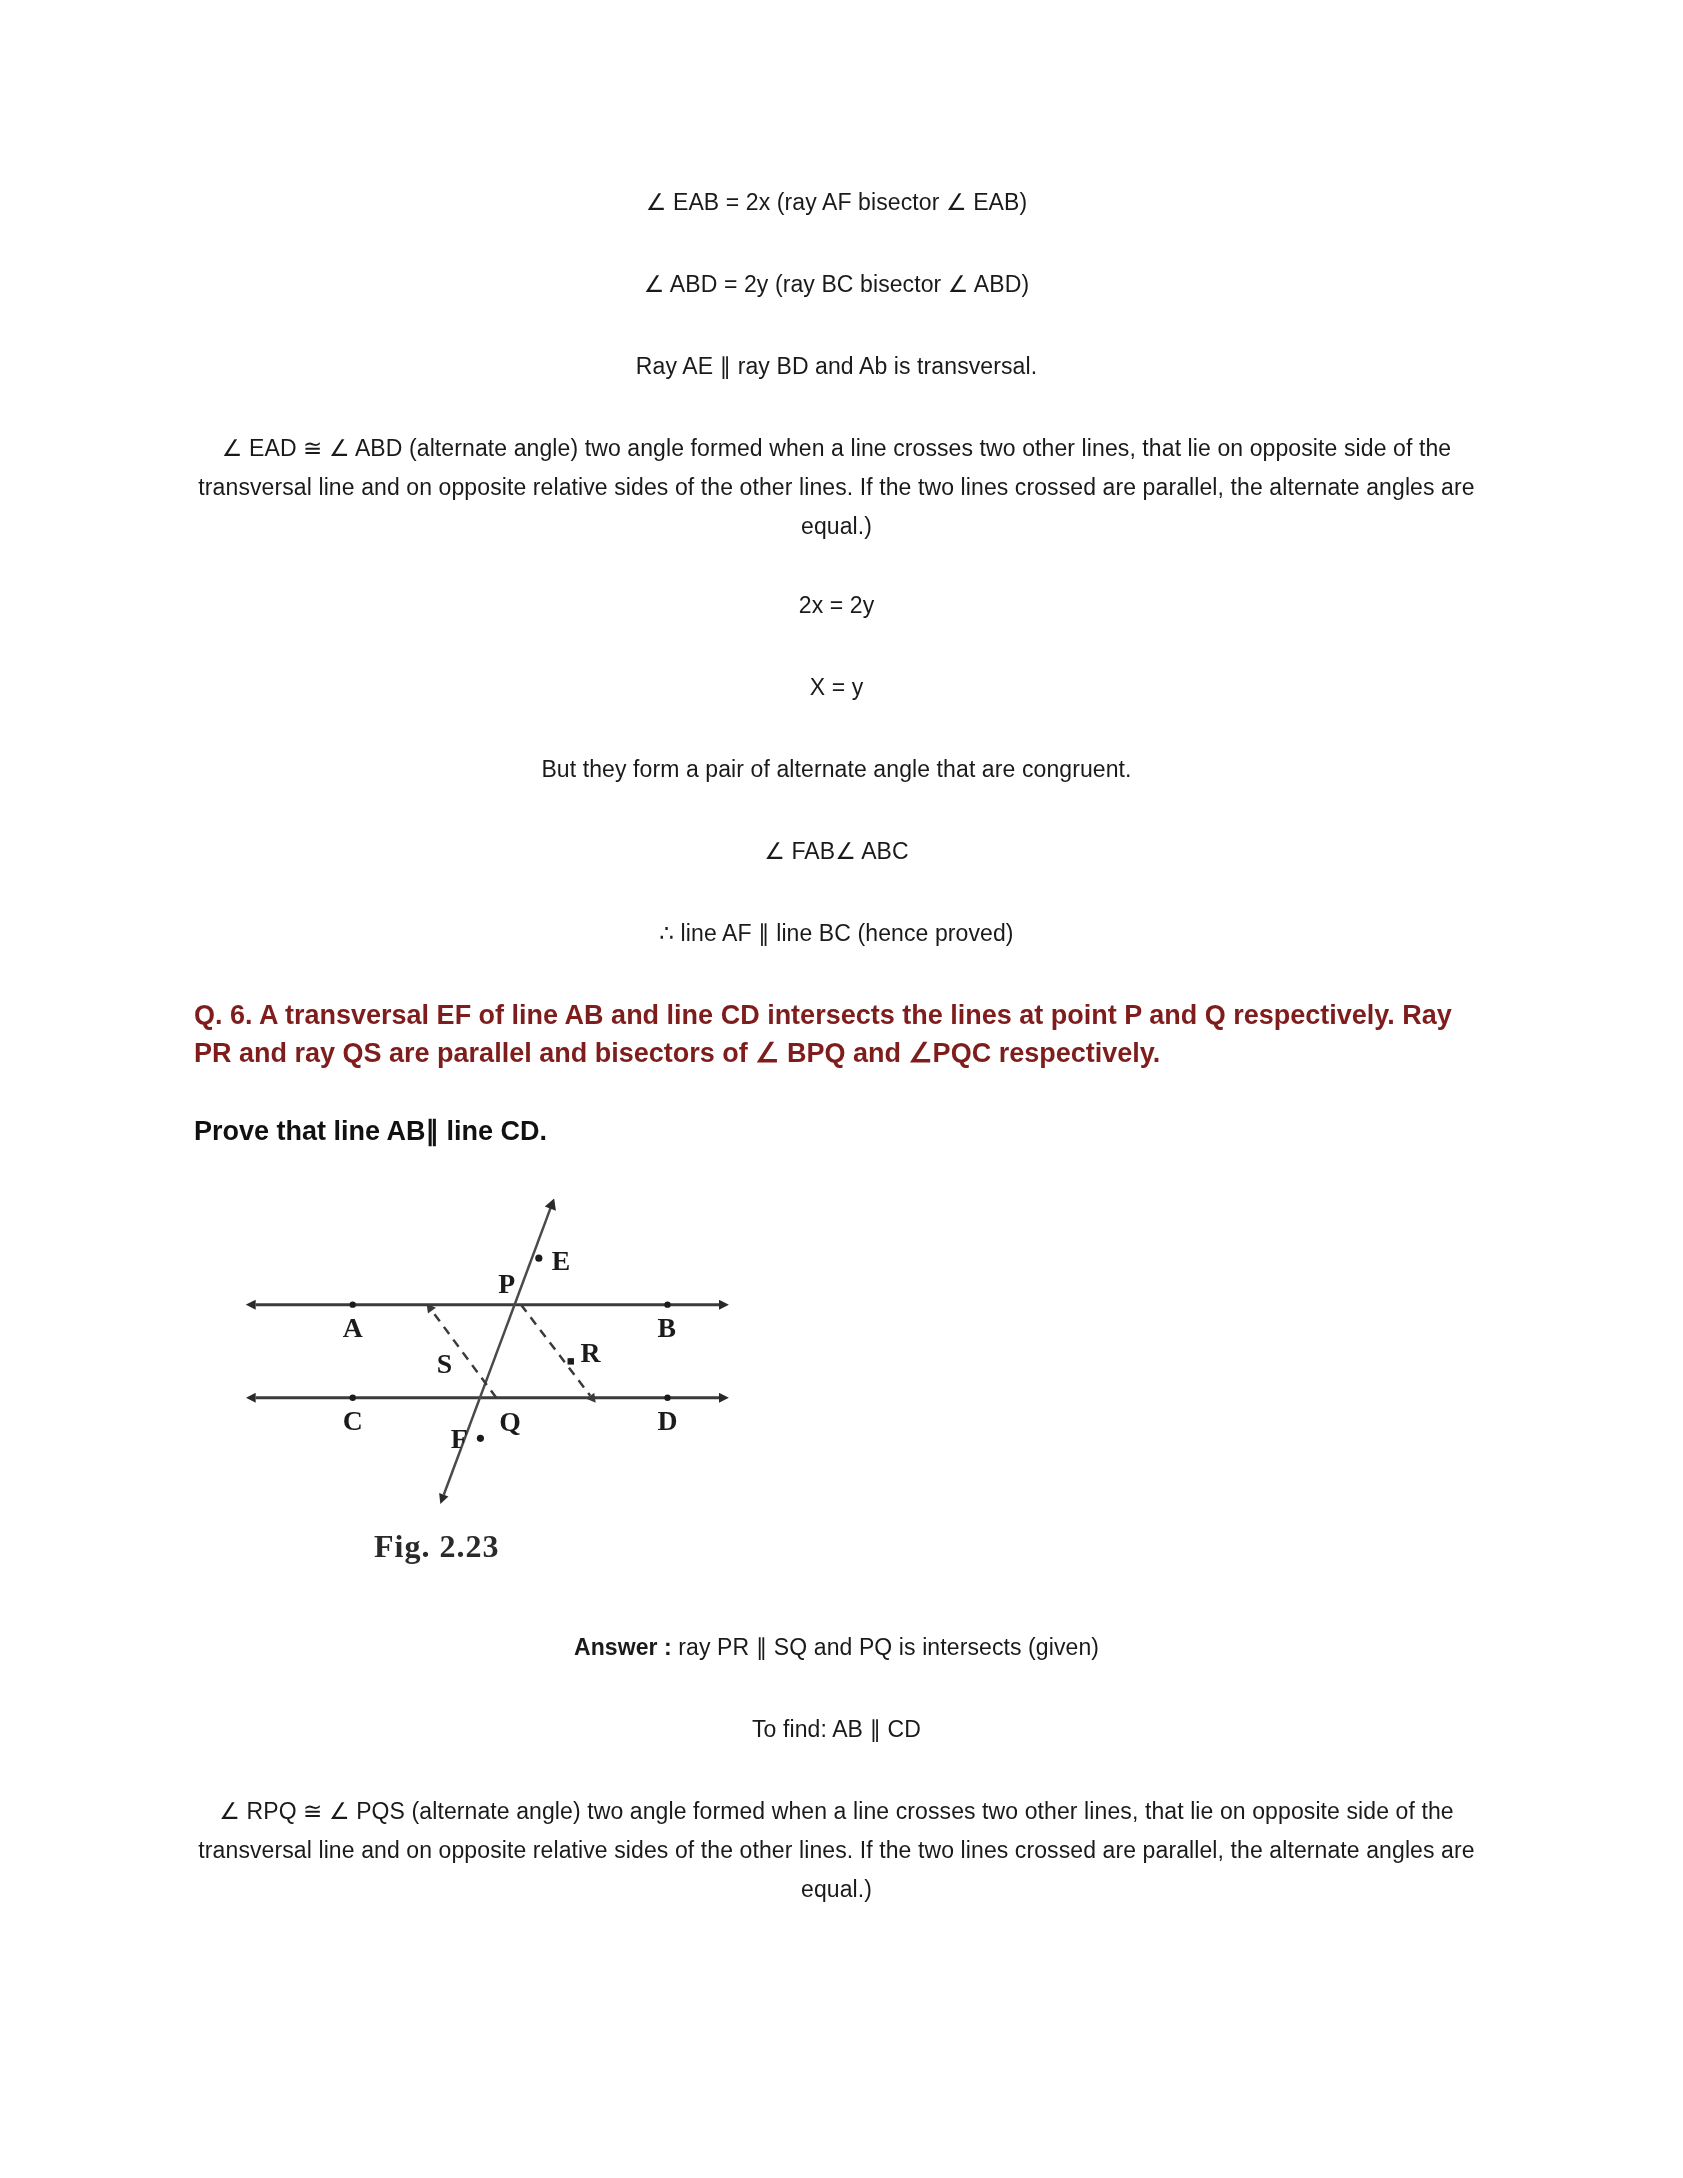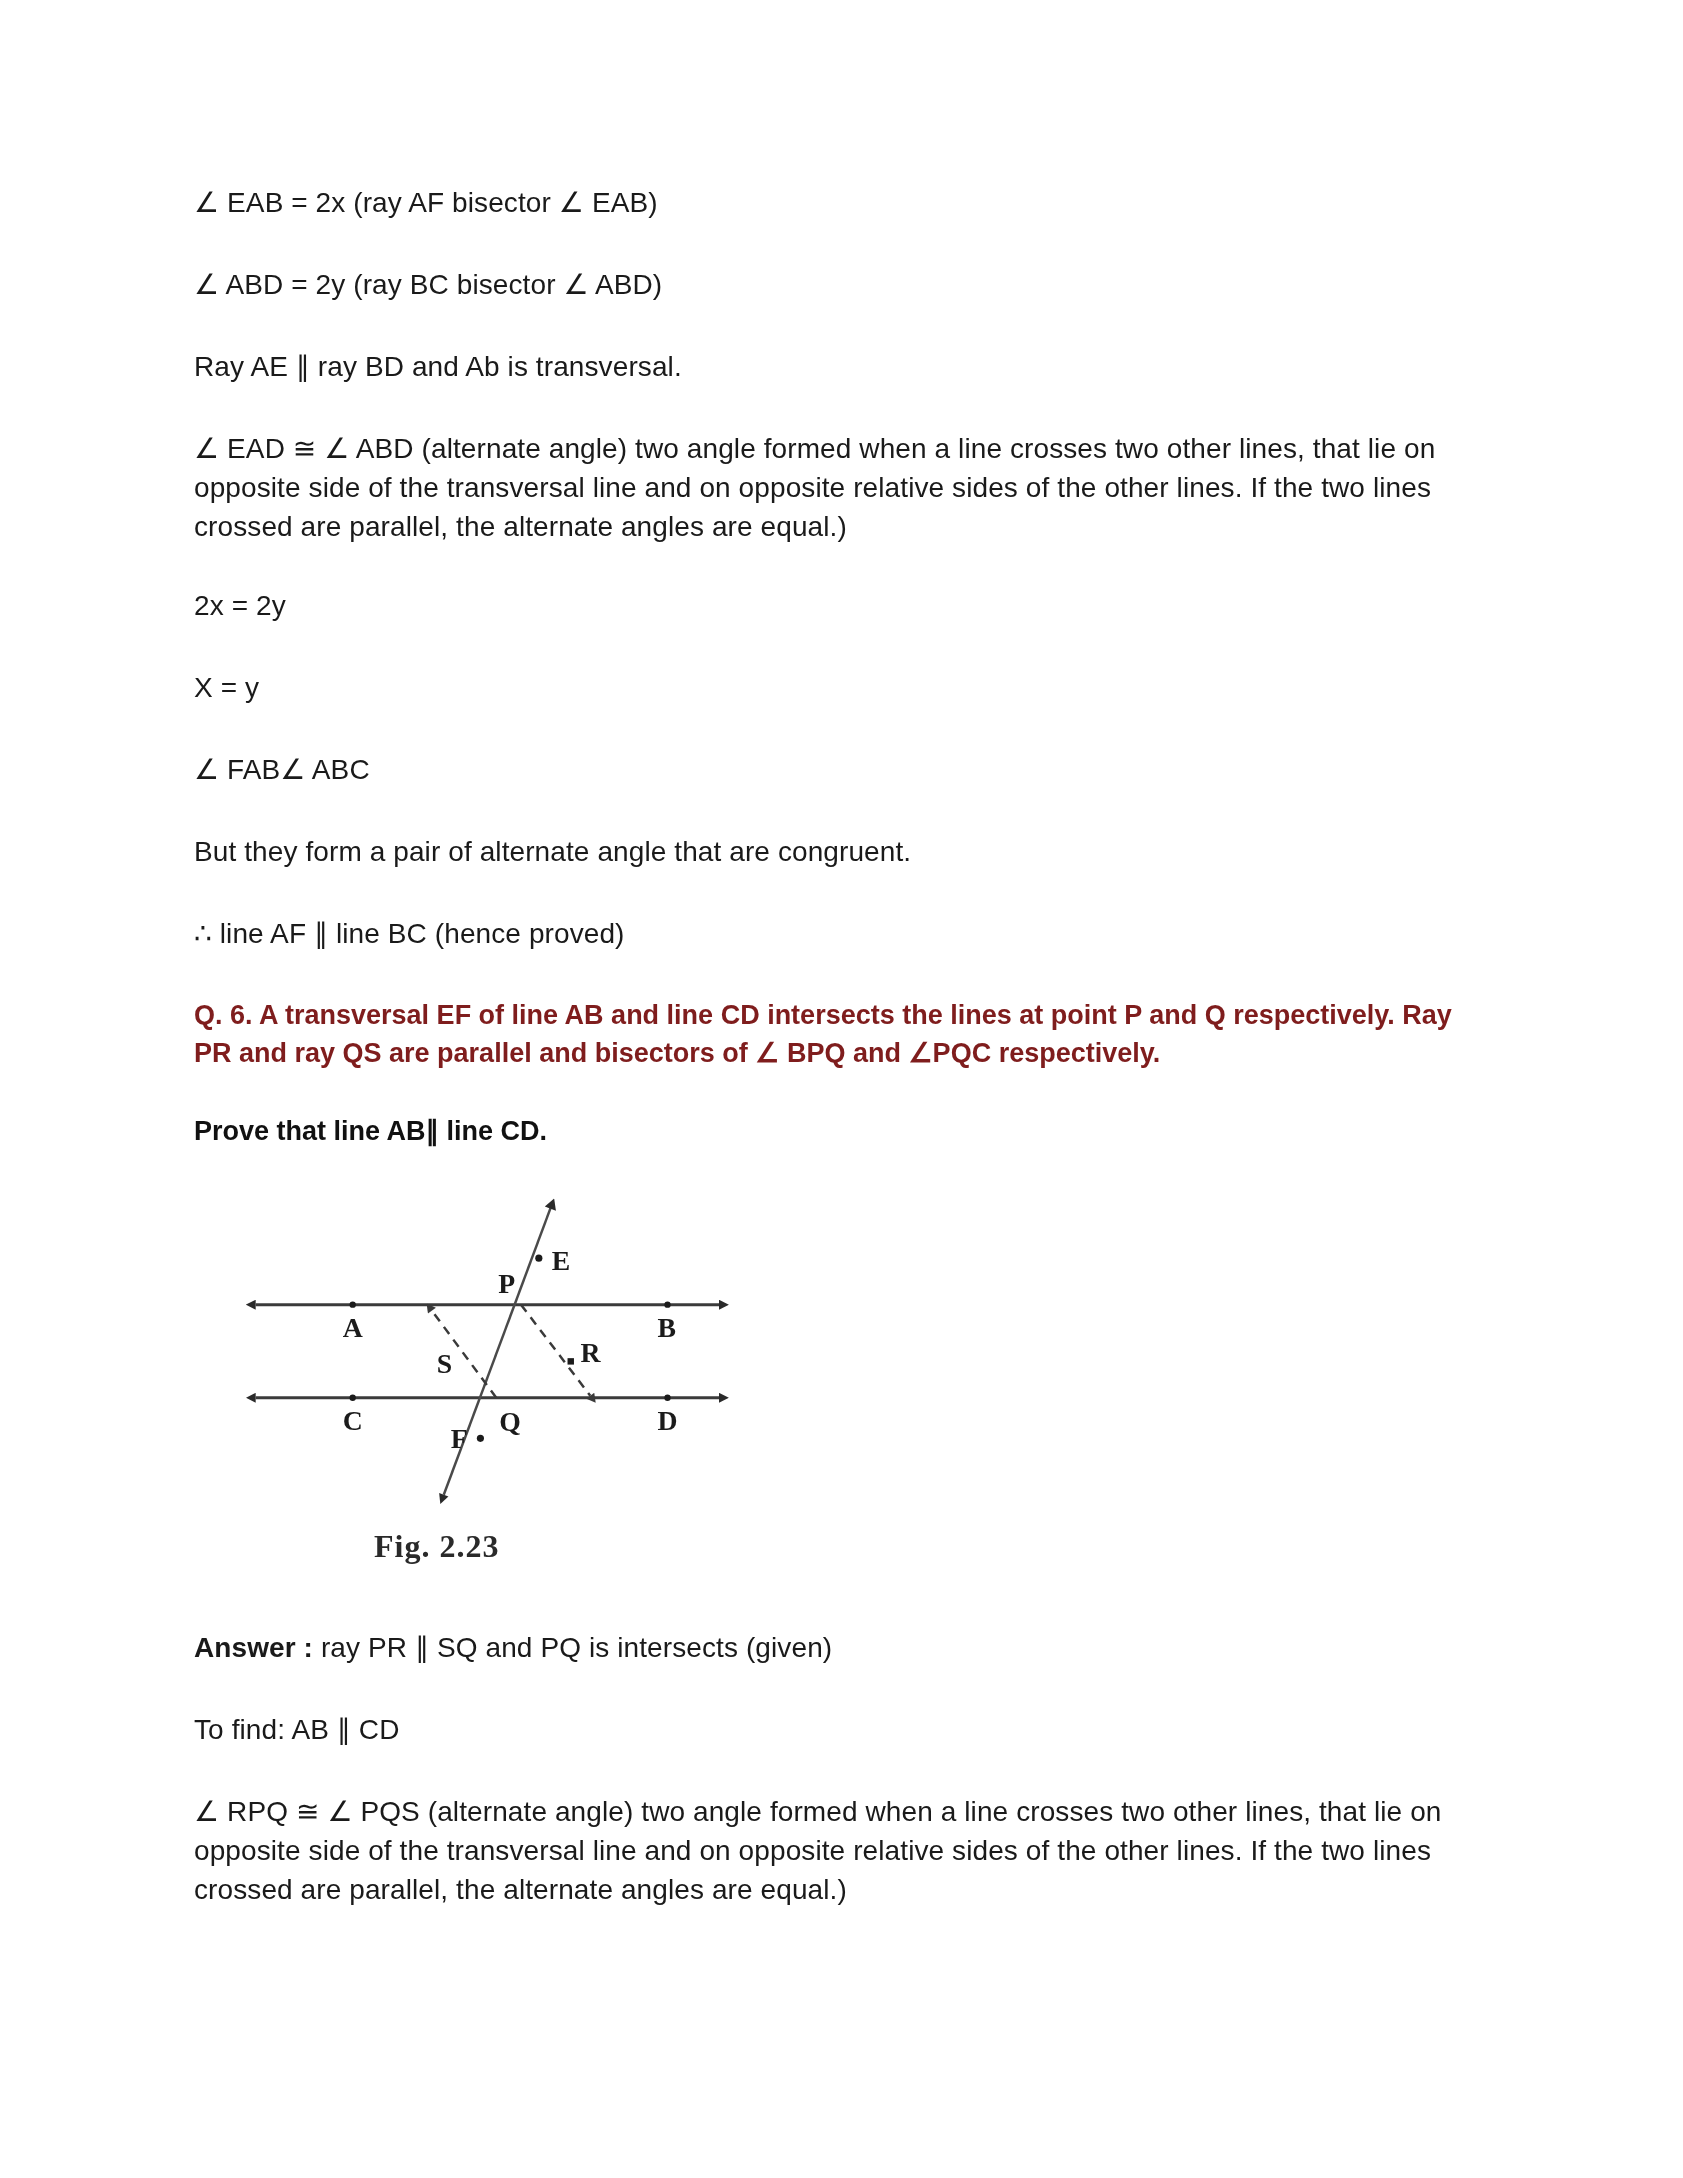--- a/index.html
+++ b/index.html
@@ -29,11 +29,12 @@
     width: 1297px;
   }
   .para {
-    font-size: 28px;
+    font-size: 23px;
     line-height: 39px;
     margin: 0 12px 43px 0;
     color: #1a1a1a;
     letter-spacing: 0.1px;
+    text-align: center;
   }
   .para.block {
     margin-bottom: 40px;

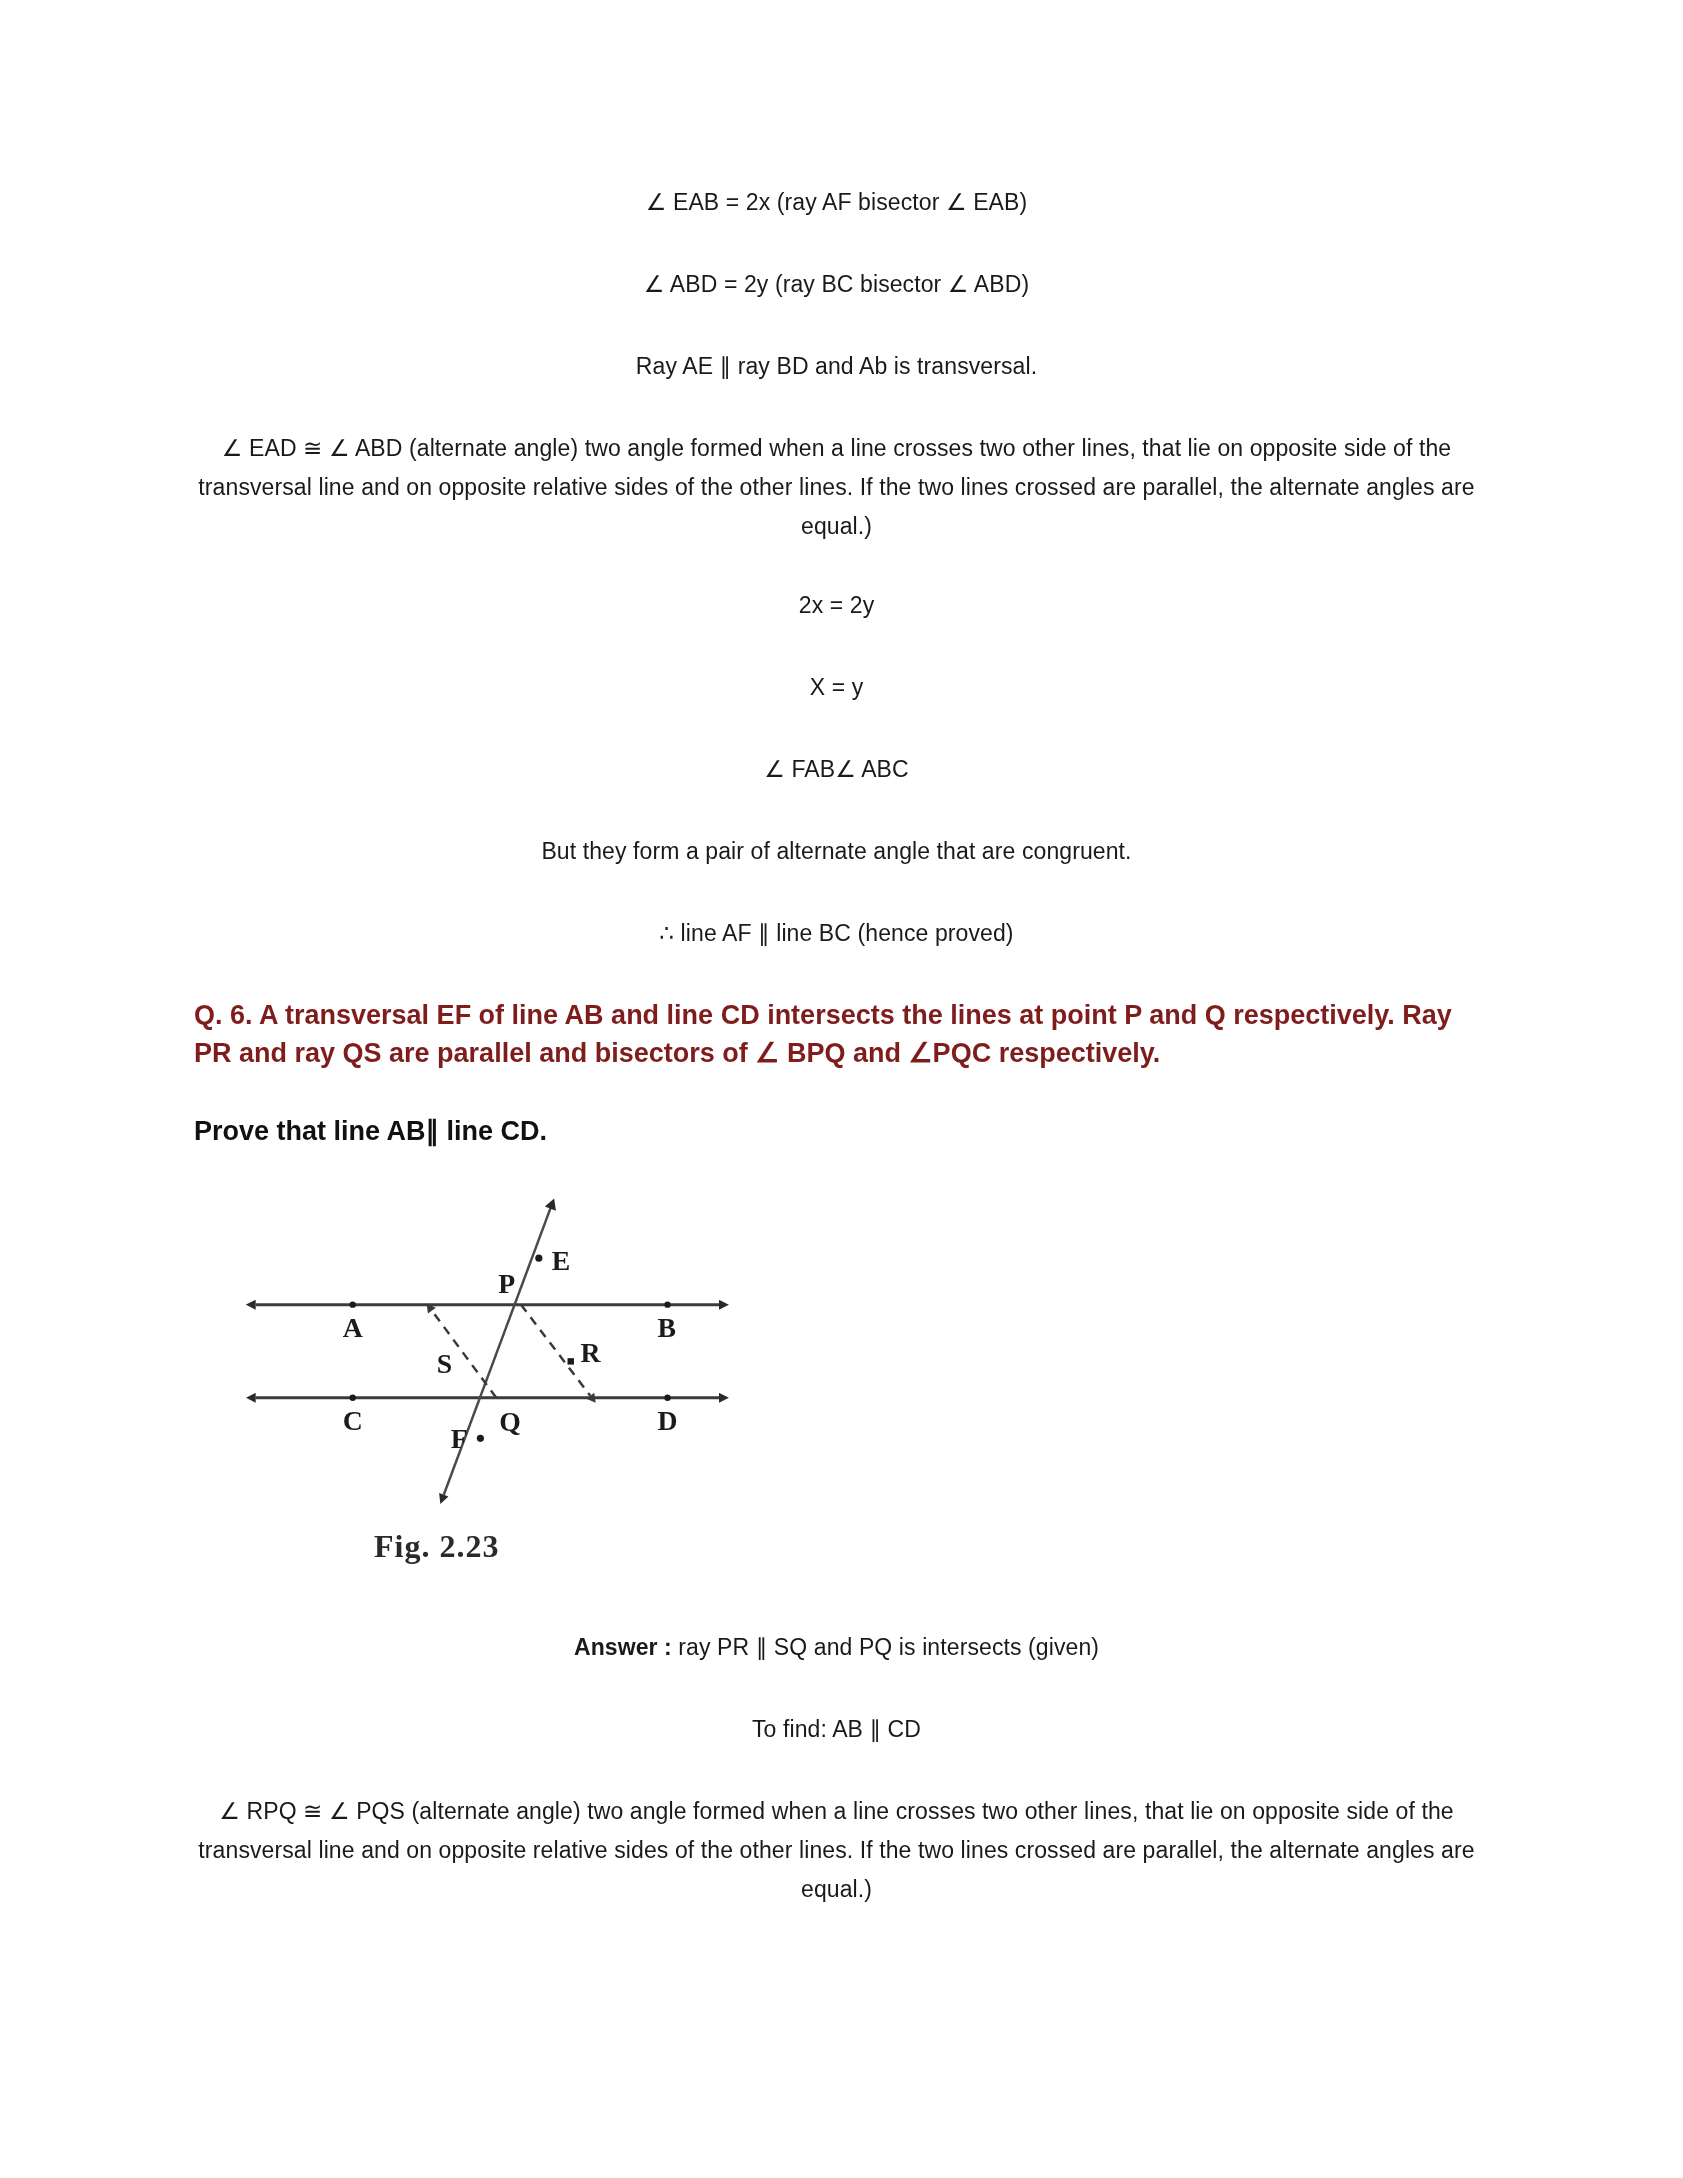--- a/index.html
+++ b/index.html
@@ -103,9 +103,9 @@
 
     <p class="para">X = y</p>
 
+    <p class="para">But they form a pair of alternate angle that are congruent.</p>
+
     <p class="para">∠ FAB∠ ABC</p>
-
-    <p class="para">But they form a pair of alternate angle that are congruent.</p>
 
     <p class="para">∴ line AF ∥ line BC (hence proved)</p>
 

